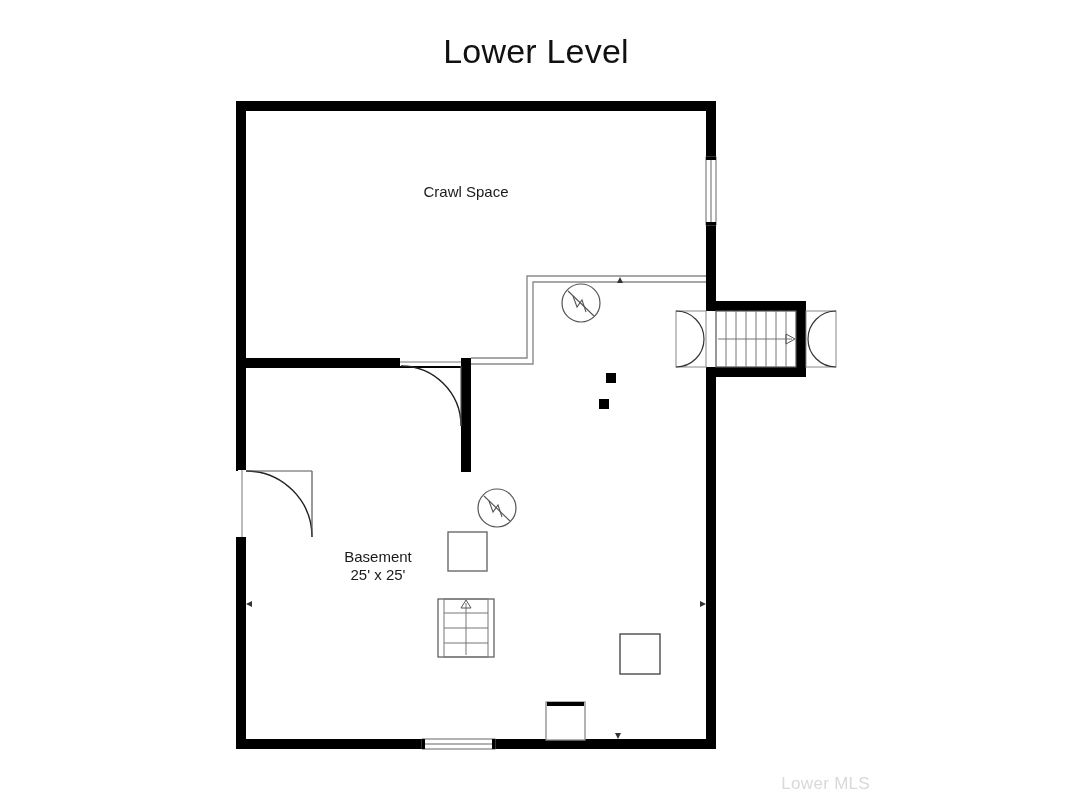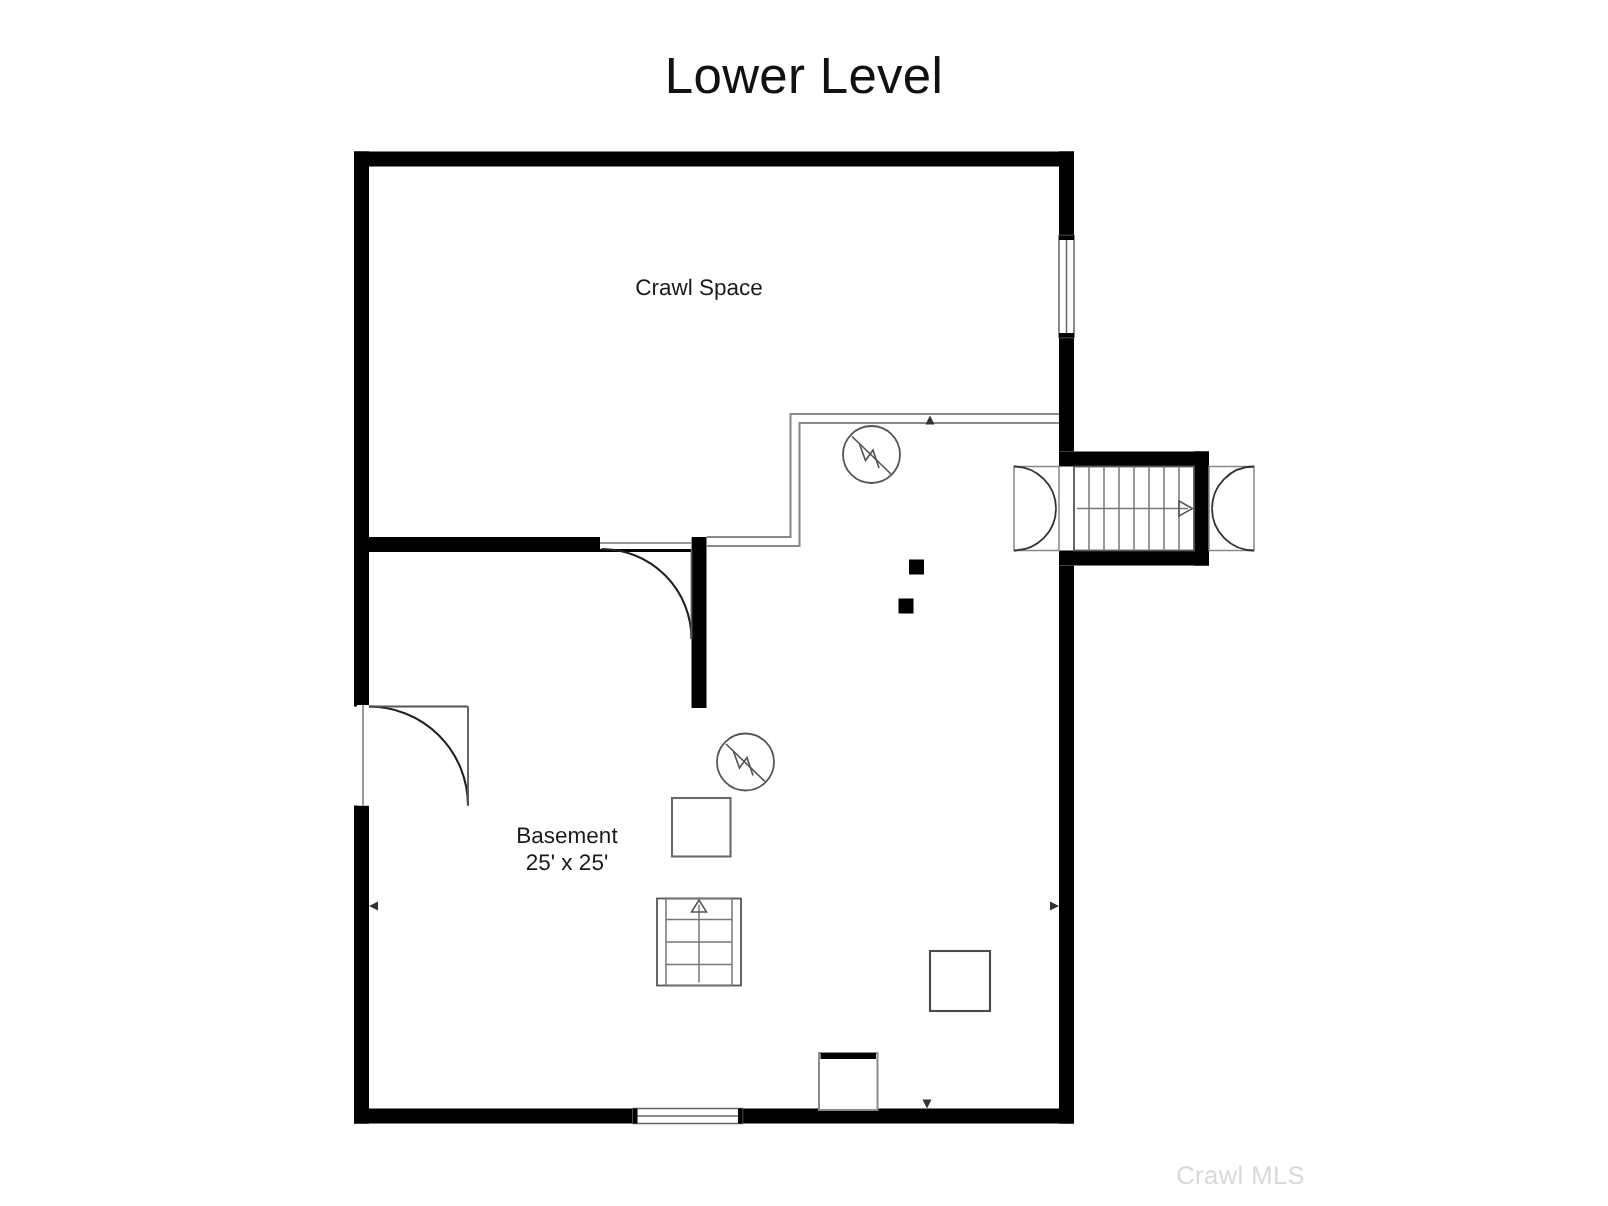--- a/index.html
+++ b/index.html
@@ -216,7 +216,7 @@
 
   </svg>
 
-  <div id="watermark">Crawl MLS</div>
+  <div id="watermark">Lower MLS</div>
 
 </div>
 

